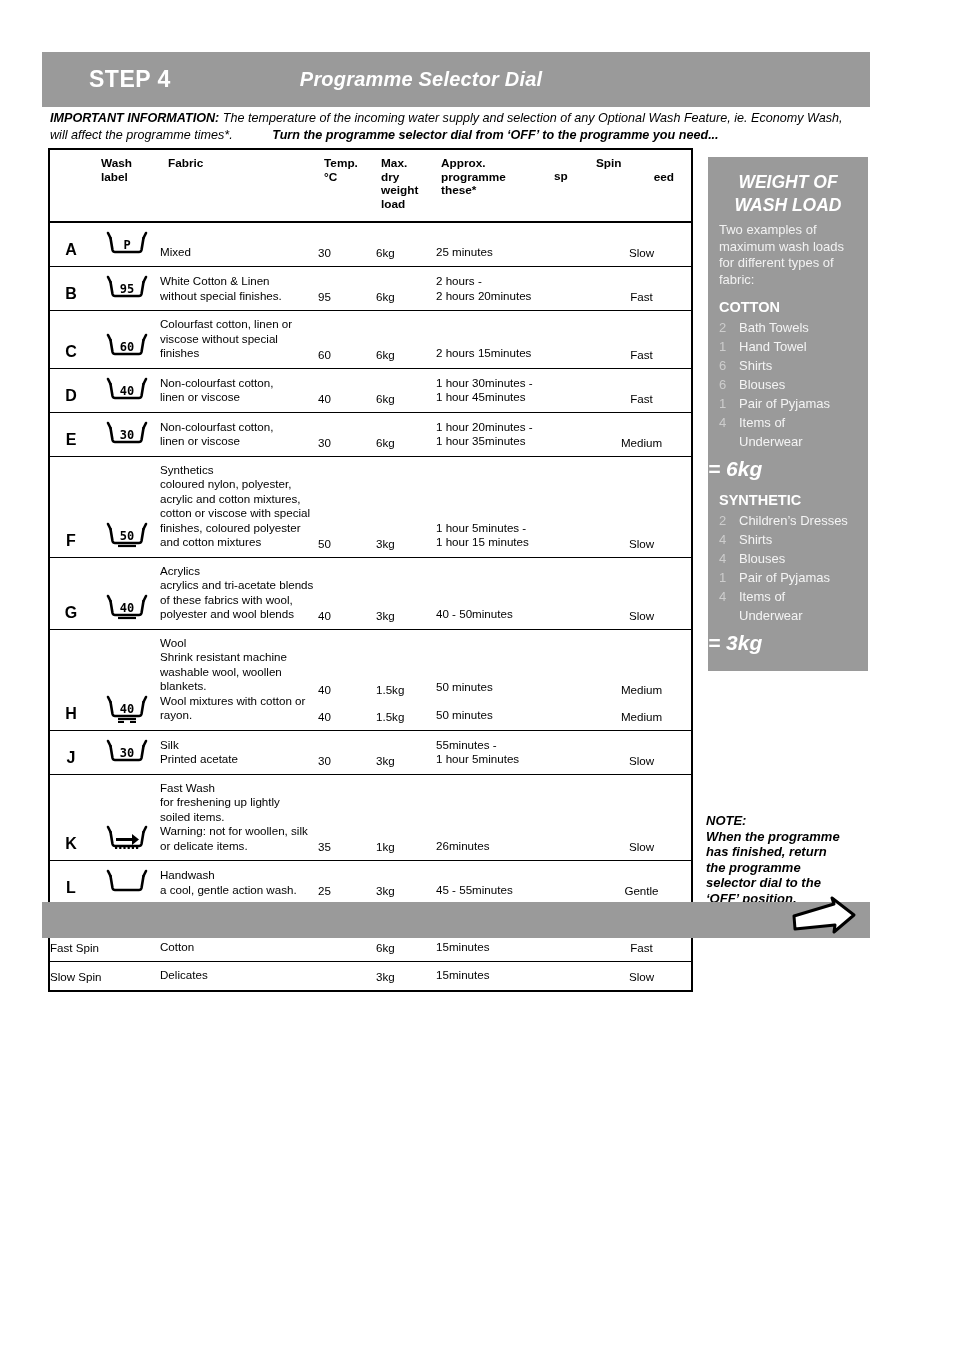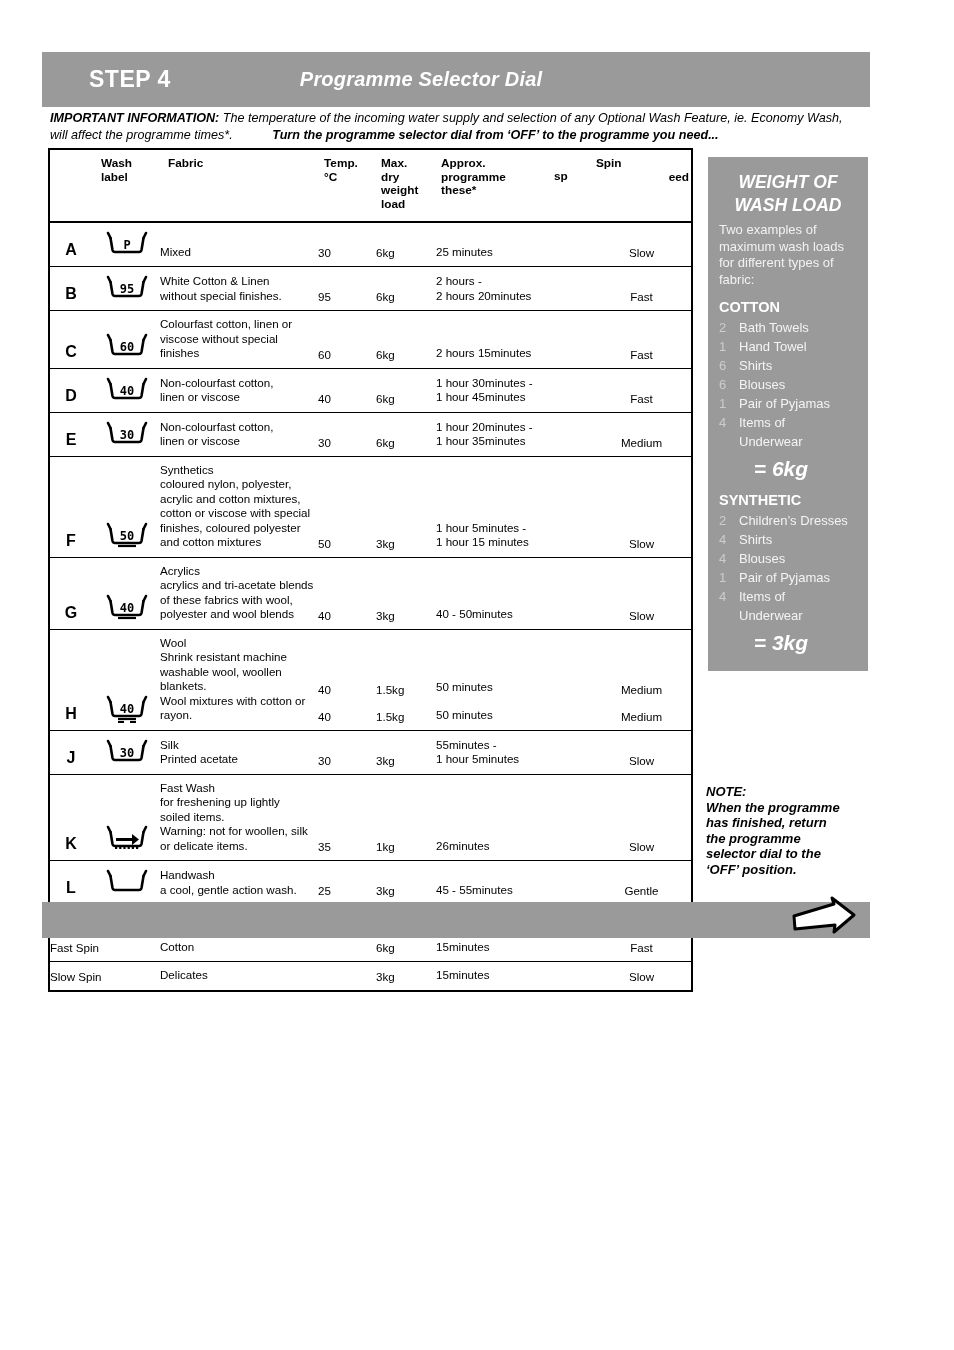--- a/index.html
+++ b/index.html
@@ -65,7 +65,7 @@
   tr.hdr td.h-time{padding-left:5px;position:relative;}
   tr.hdr td.h-spin{padding-left:4px;position:relative;}
   .hdr-sp{position:absolute;left:118px;top:20px;font-weight:bold;}
-  .hdr-eed{display:block;text-align:right;padding-right:2px;}
+  .hdr-eed{display:block;text-align:right;padding-right:17px;}
 
   tr.datarow td{
     border-bottom:1px solid #000;

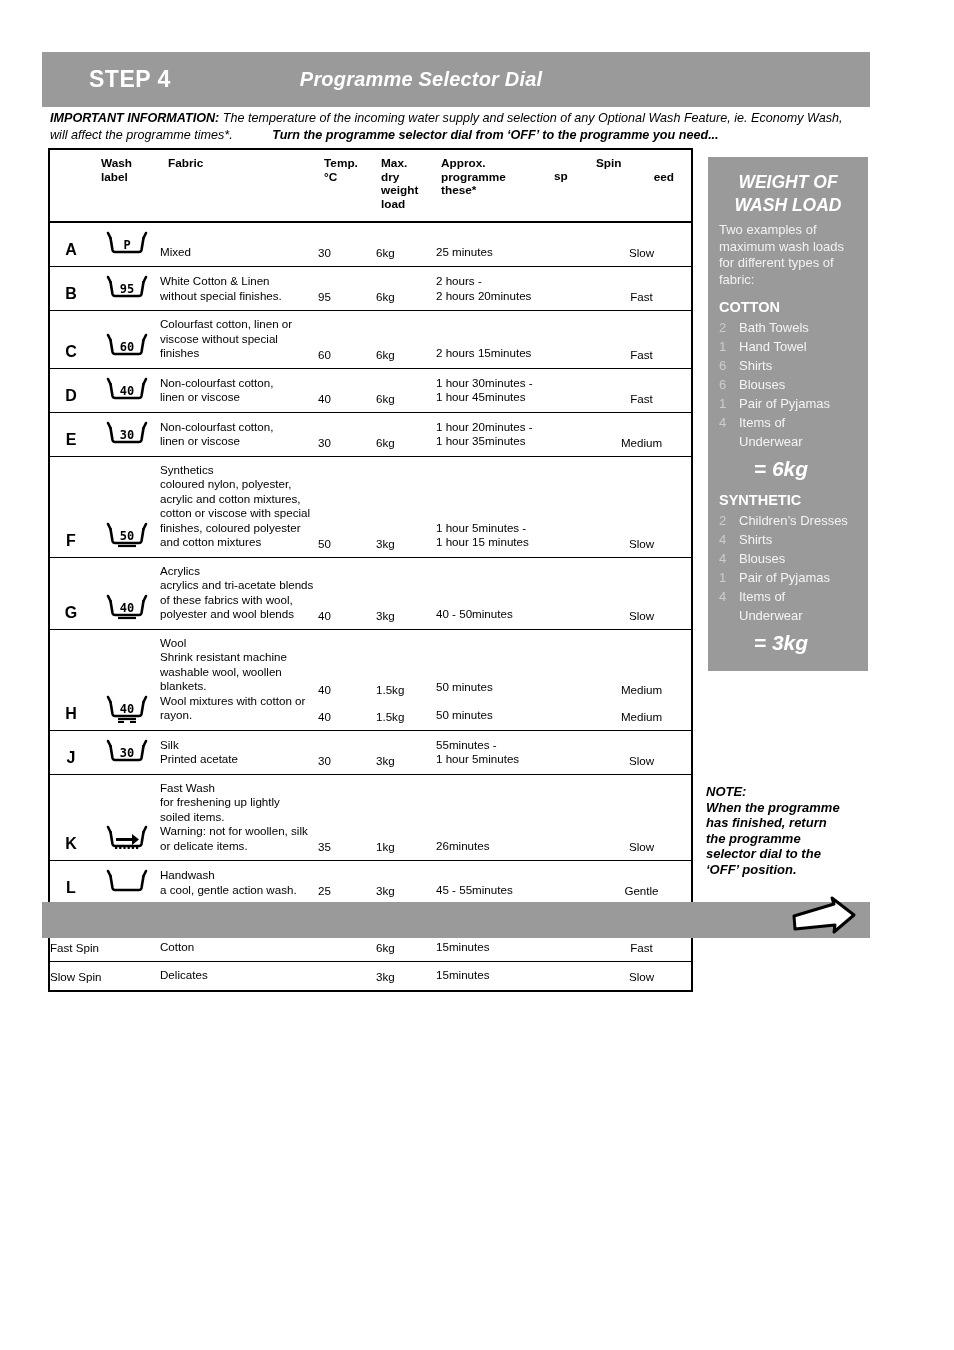--- a/index.html
+++ b/index.html
@@ -117,7 +117,7 @@
   ul.sb-list li.cont .num{visibility:hidden;}
   .sb-total{
     font-weight:bold;font-style:italic;font-size:21px;
-    text-align:center;padding:6px 14px 0 0;color:#ffffff;
+    text-align:left;padding:6px 14px 0 0;color:#ffffff;
   }
 
   

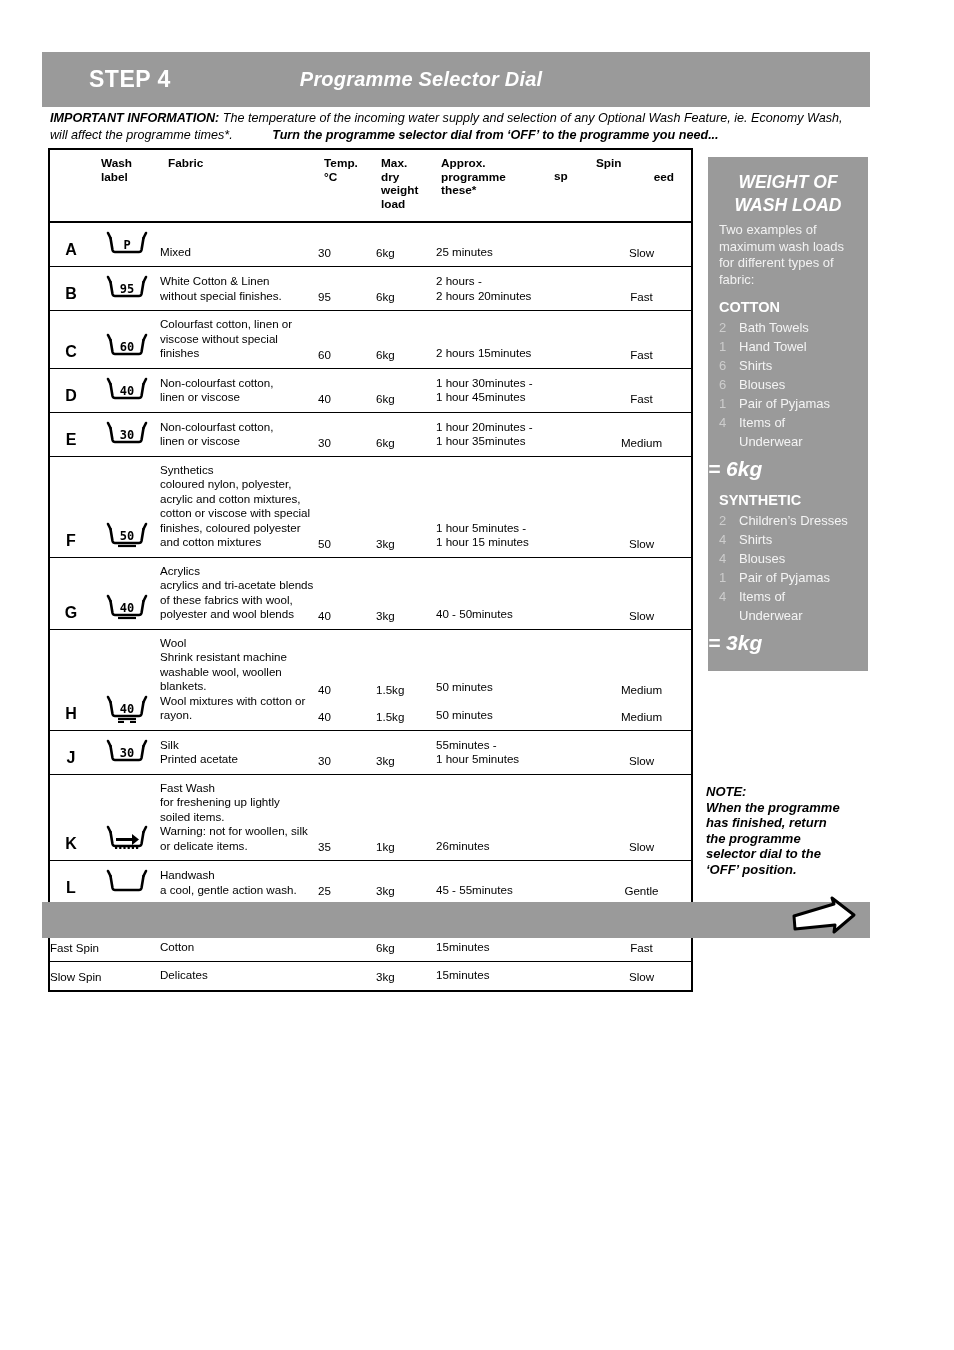--- a/index.html
+++ b/index.html
@@ -122,7 +122,7 @@
 
   
   .note{
-    position:absolute;left:706px;top:784px;width:180px;
+    position:absolute;left:706px;top:813px;width:180px;
     font-weight:bold;font-style:italic;font-size:13px;line-height:15.6px;
   }
 

